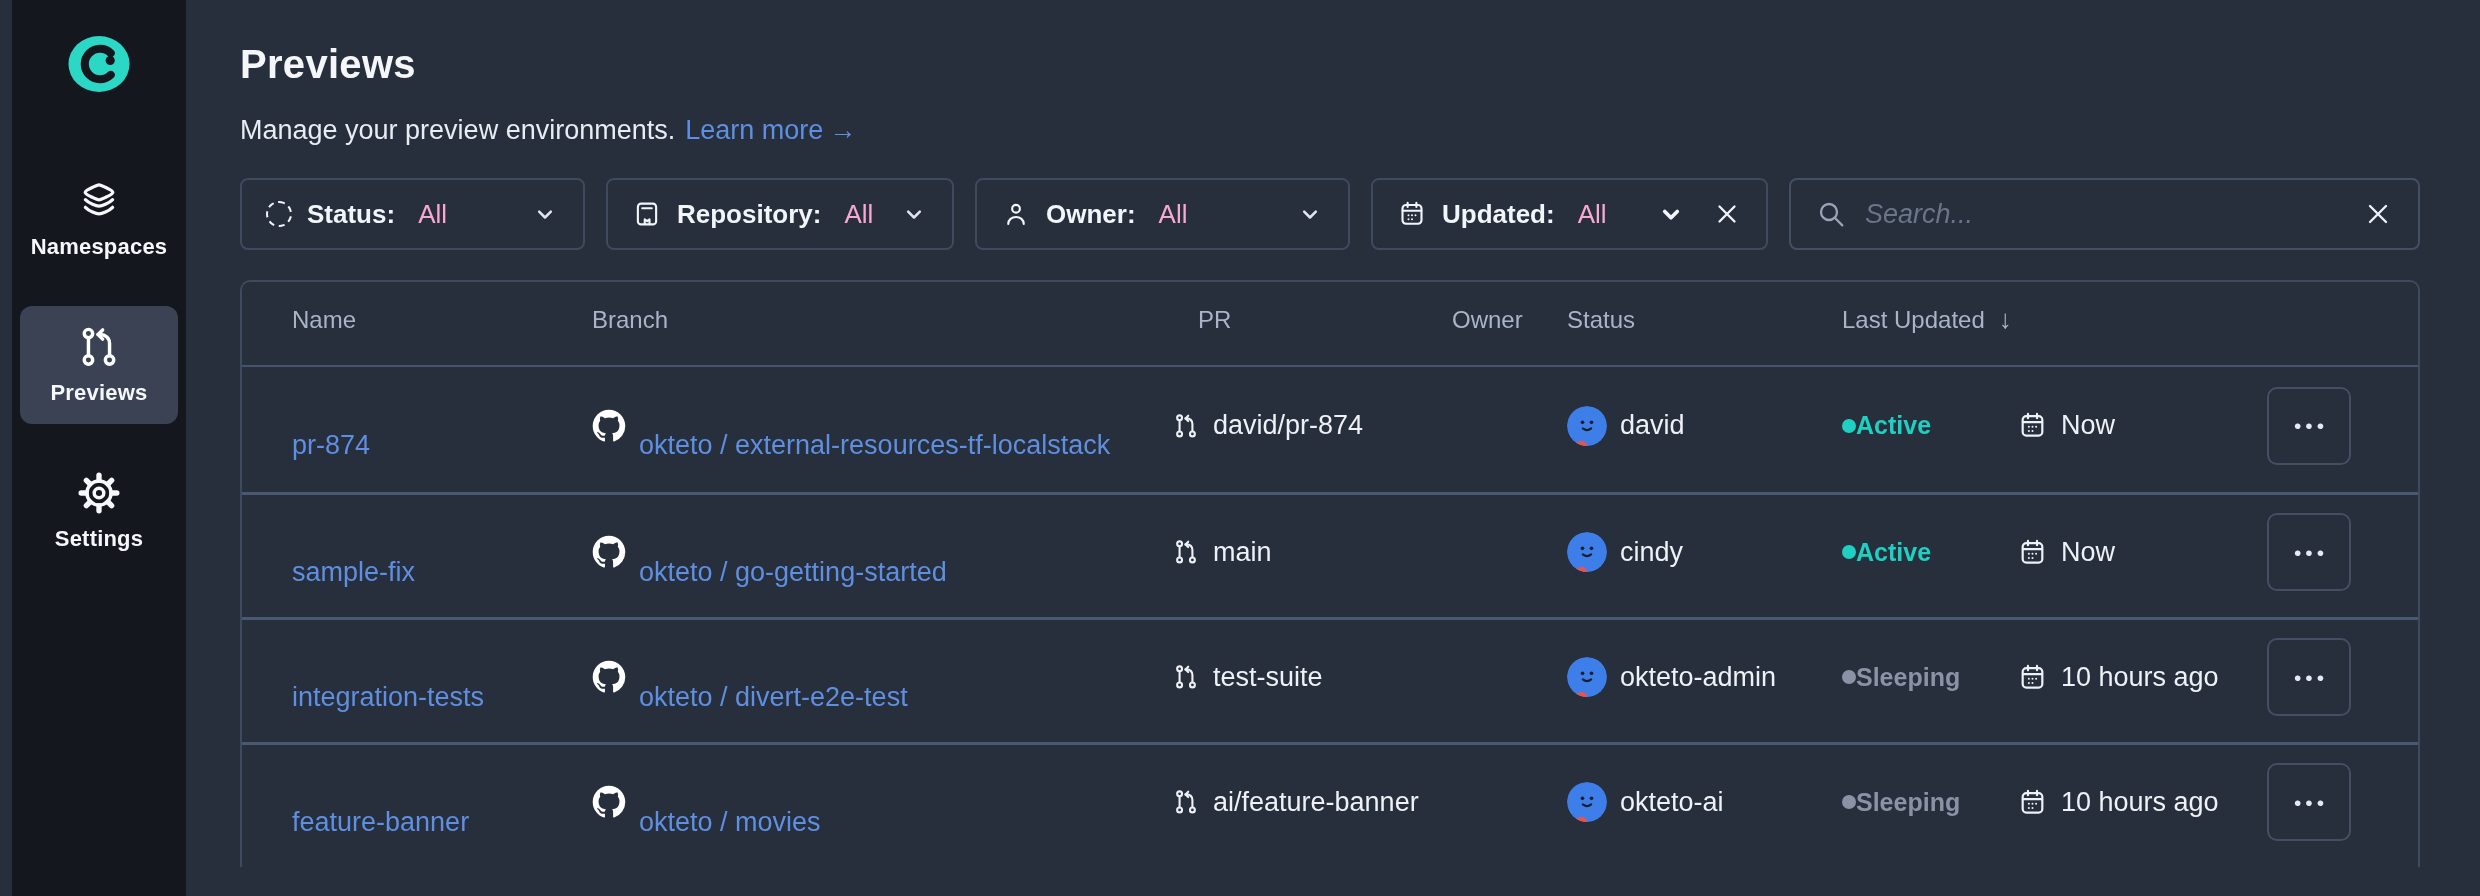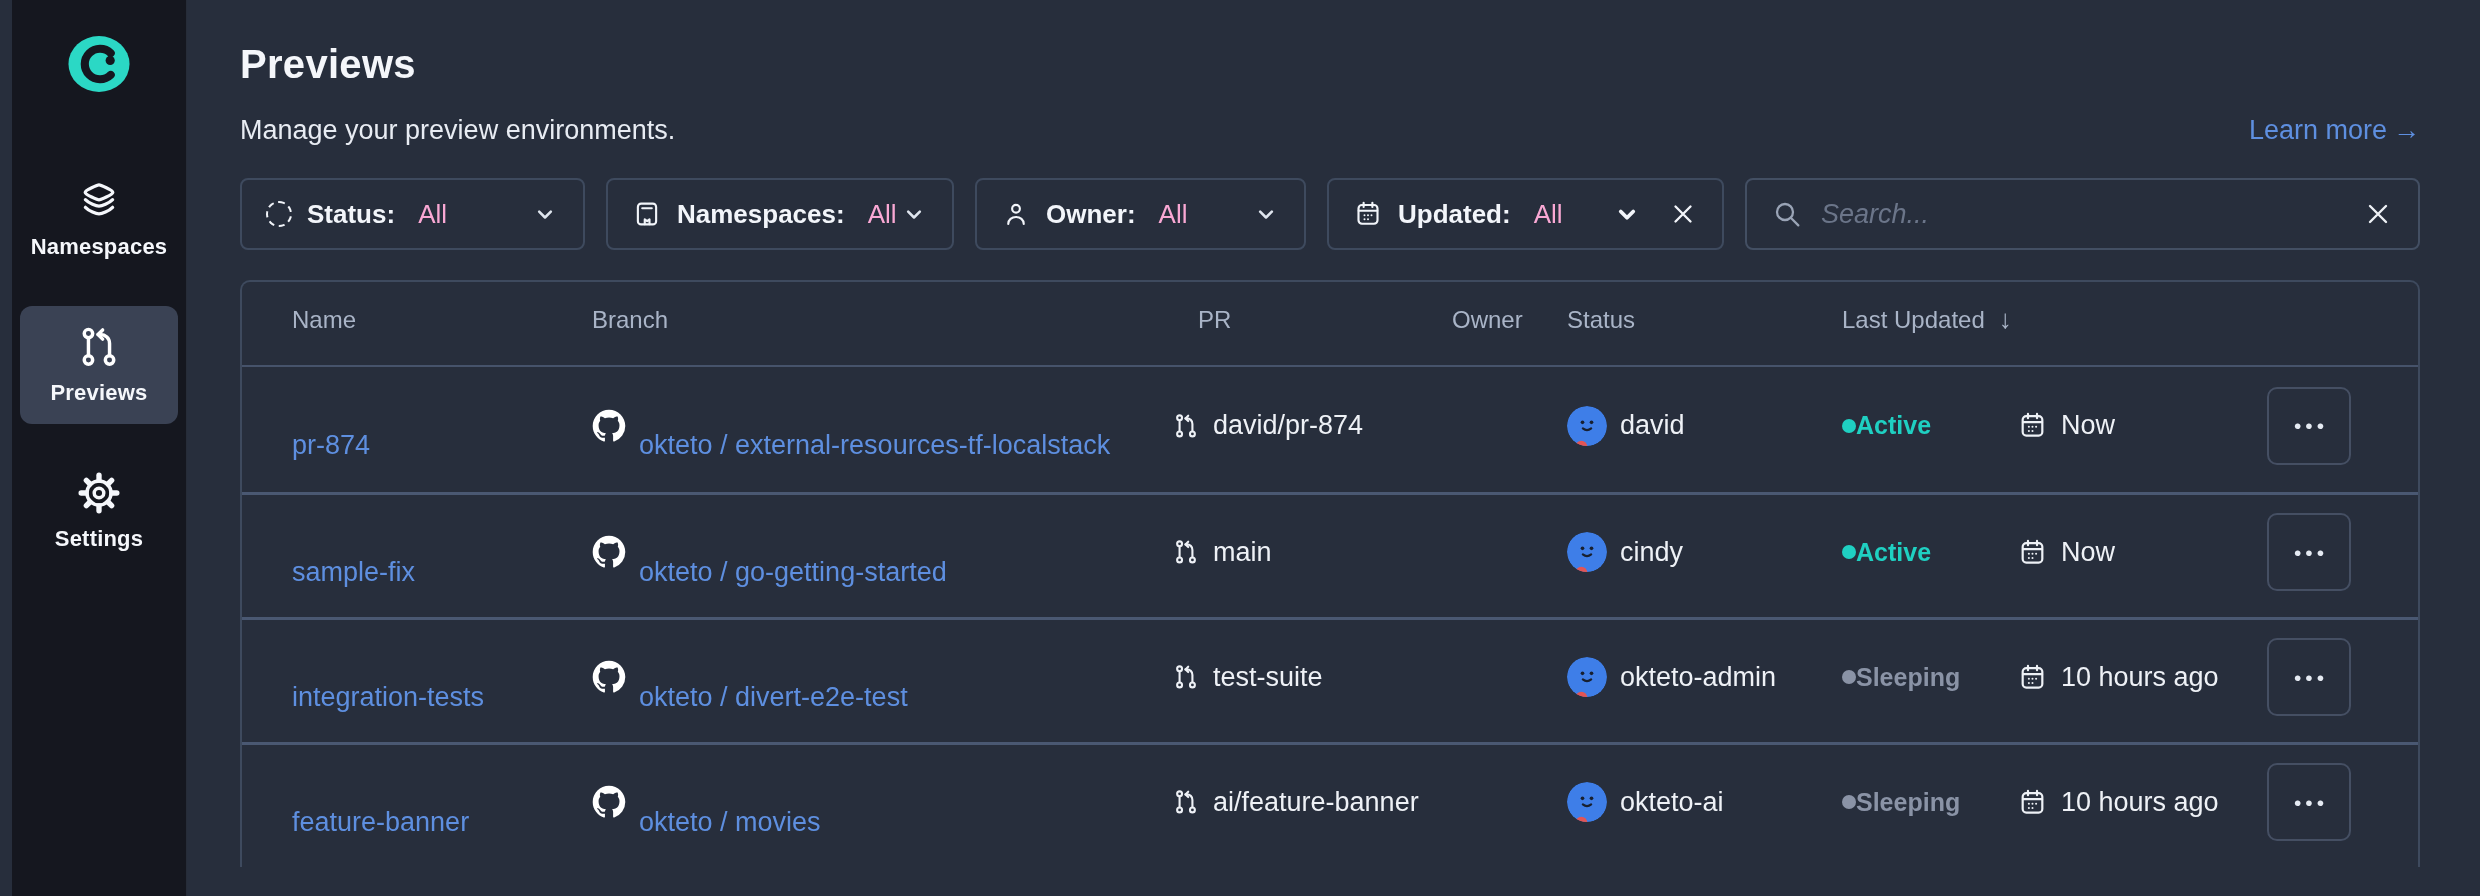--- a/index.html
+++ b/index.html
@@ -45,7 +45,7 @@
   
   .main{margin-left:175px;padding:42px 60px 0 65px;}
   .page-title{font-size:40px;font-weight:700;color:#F4F6FA;letter-spacing:.3px;}
-  .page-subtitle{margin-top:28px;font-size:27px;color:#E8ECF3;display:flex;align-items:center;gap:10px;justify-content:space-between;}
+  .page-subtitle{margin-top:28px;font-size:27px;color:#E8ECF3;display:flex;align-items:center;gap:10px;}
   .learn-more{color:var(--link);text-decoration:none;display:inline-flex;align-items:center;gap:6px;cursor:pointer;}
   
   .filters{display:flex;gap:21px;margin-top:32px;height:72px;}

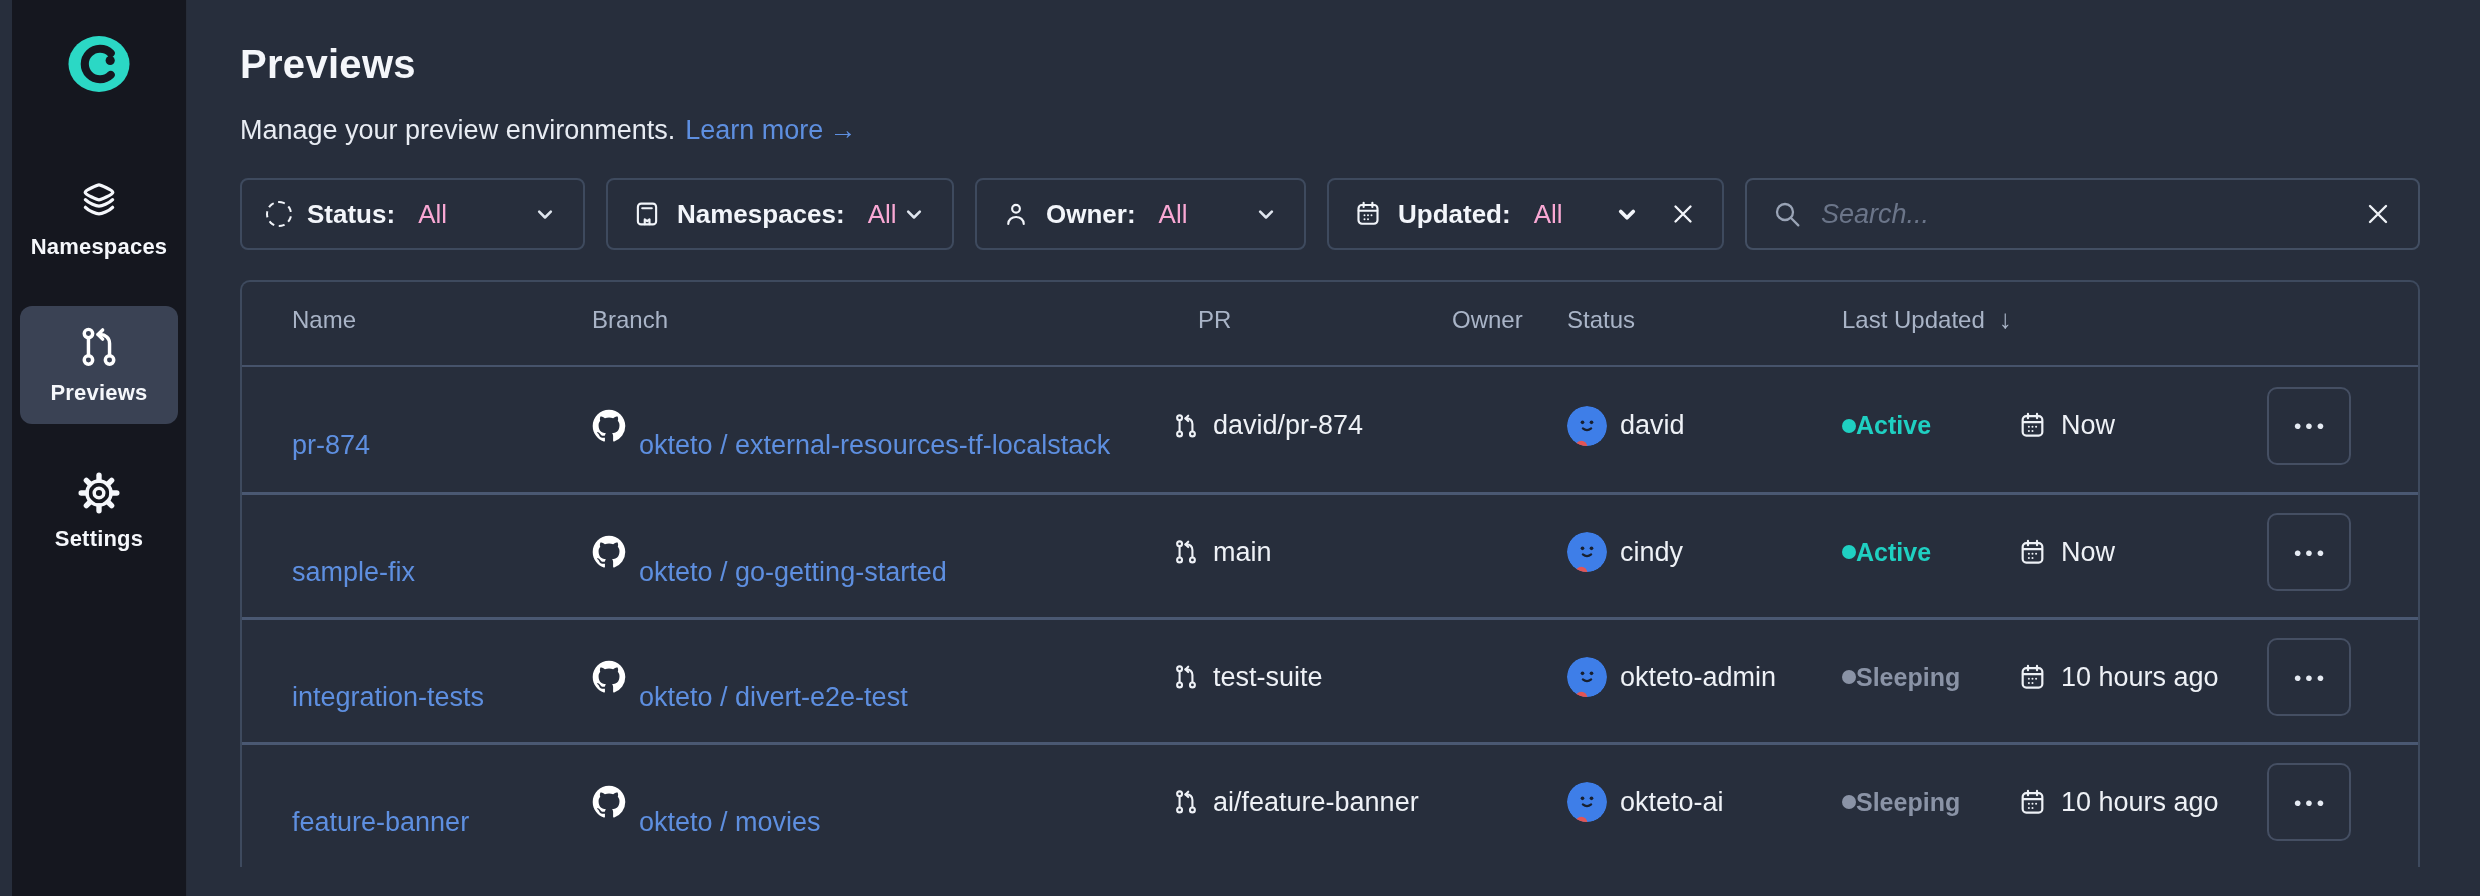--- a/index.html
+++ b/index.html
@@ -198,7 +198,7 @@
             <path d="M10.2 20.1v-3.8l1.9 1.4 1.9-1.4v3.8"></path>
           </svg>
         </span>
-        <span class="filter-label">Namespaces:</span>
+        <span class="filter-label">Repository:</span>
         <span class="filter-value">All</span>
       </span>
       <span>

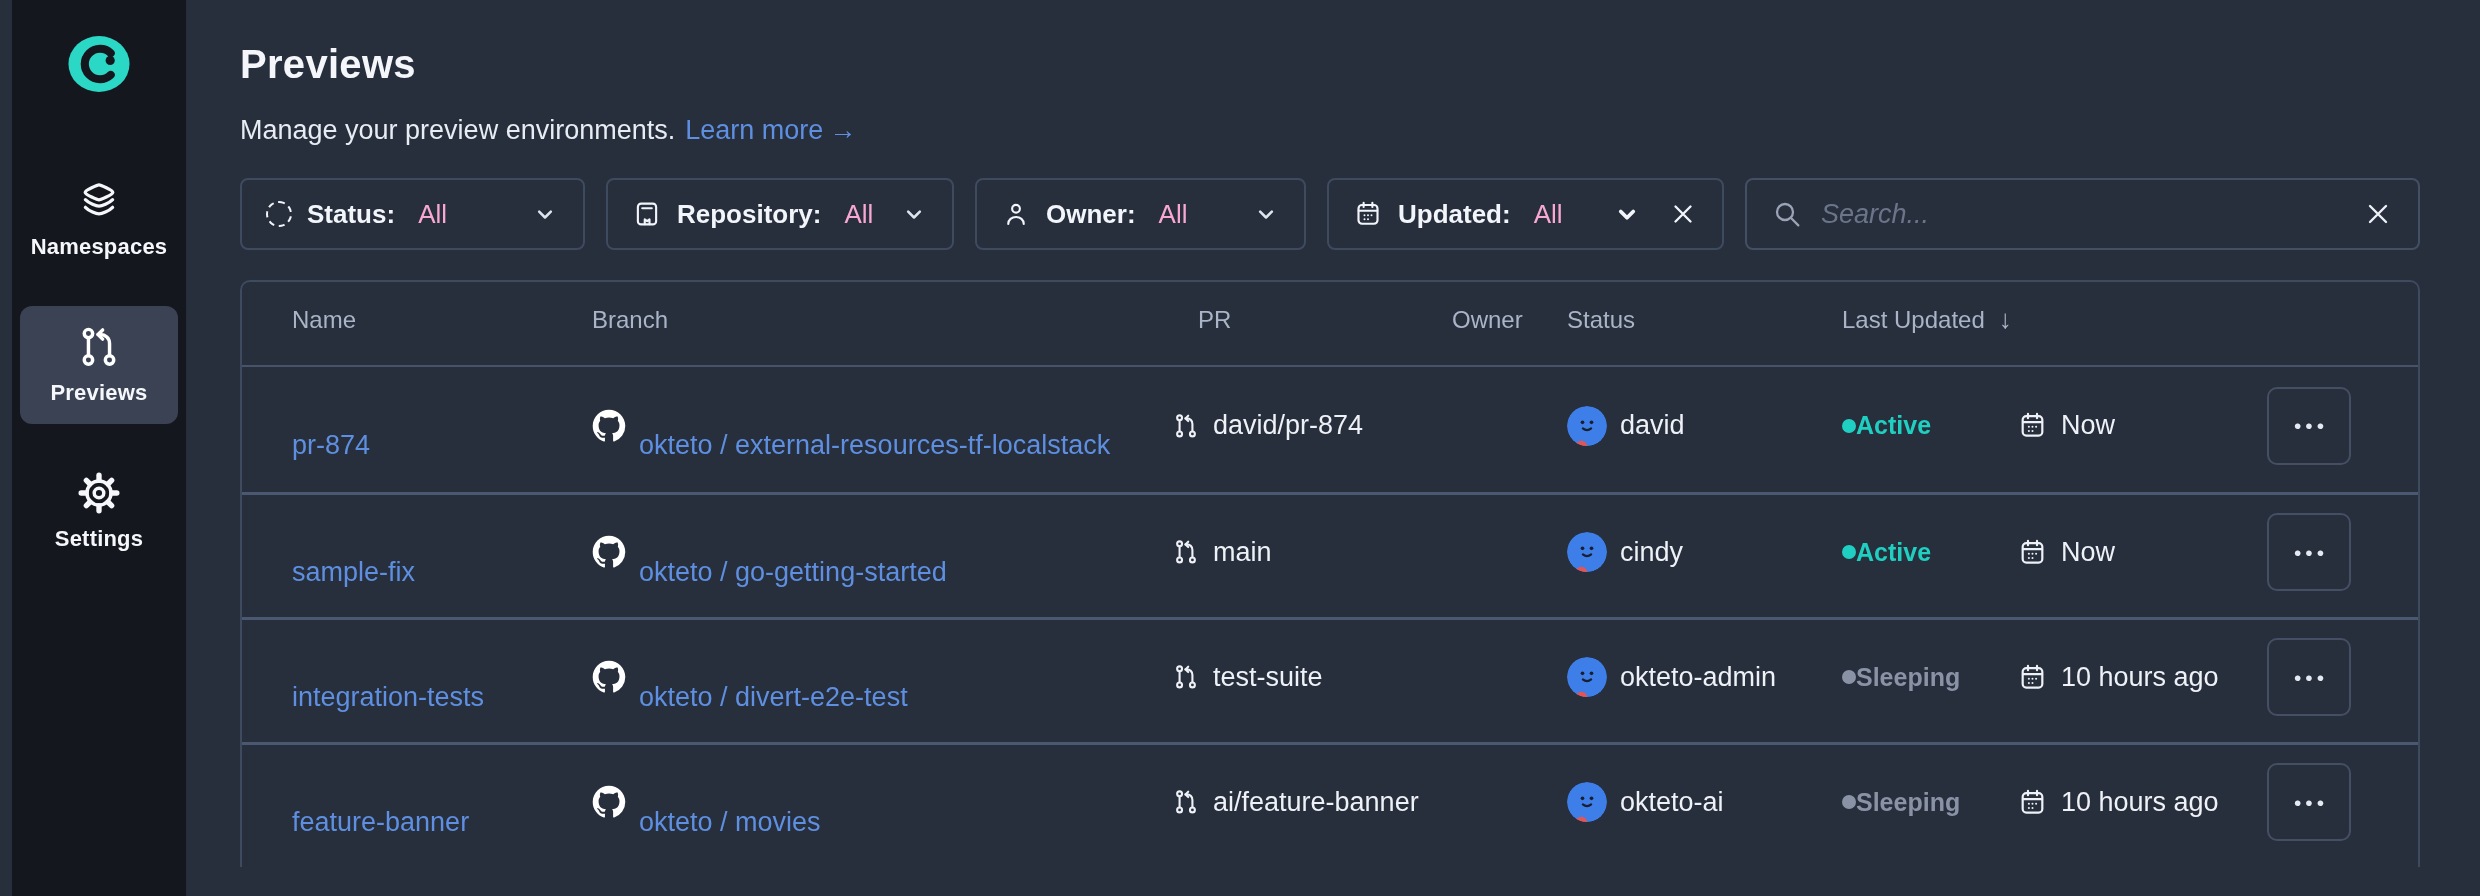--- a/index.html
+++ b/index.html
@@ -61,7 +61,7 @@
   .filter-value{font-size:26px;color:#f9a8d4;margin-left:8px;font-weight:400;}
   .w-status{width:345px;}
   .w-repo{width:348px;}
-  .w-owner{width:331px;}
+  .w-owner{width:375px;}
   .w-updated{width:397px;}
   .dashed-circle{width:26px;height:26px;border:2.5px dashed #F2F5FA;border-radius:50%;flex:0 0 auto;}
   .search-box{

